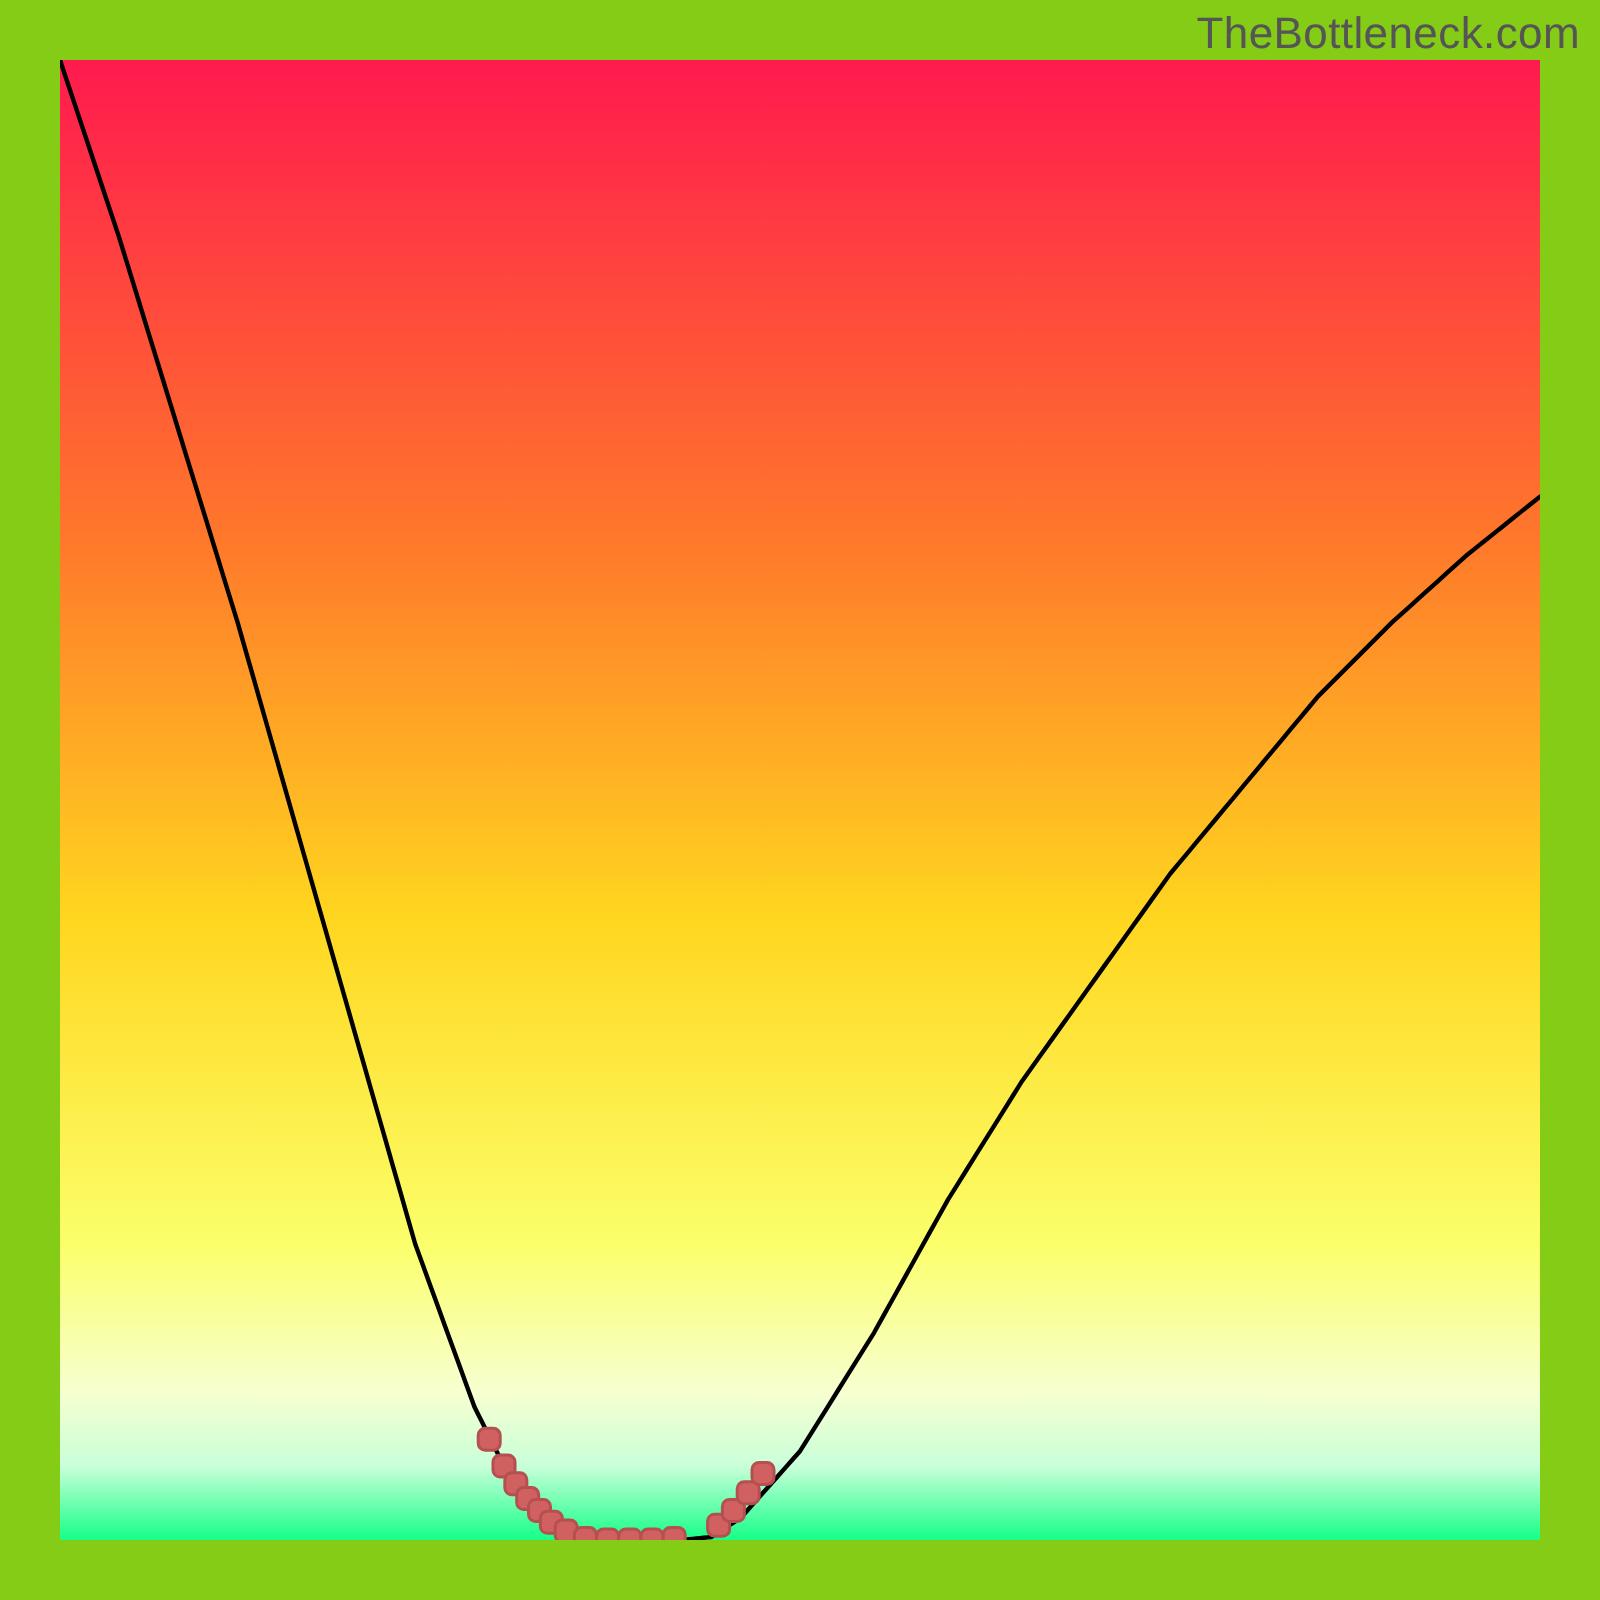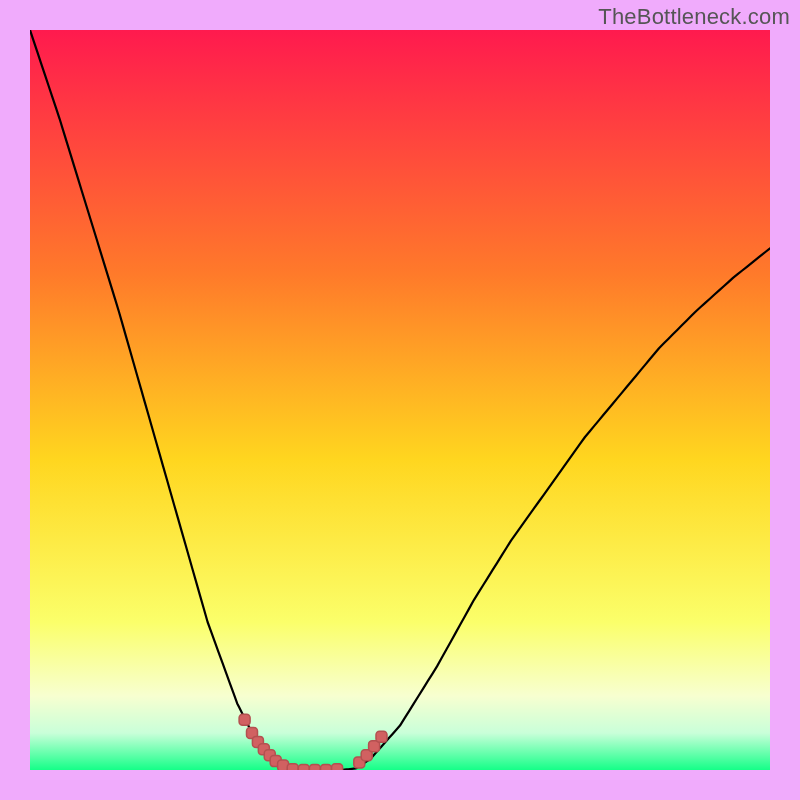--- a/index.html
+++ b/index.html
@@ -15,7 +15,7 @@
     position: relative;
     width: 800px;
     height: 800px;
-    background: #f0abfc;
+    background: #84cc16;
   }
   .watermark {
     position: absolute;

